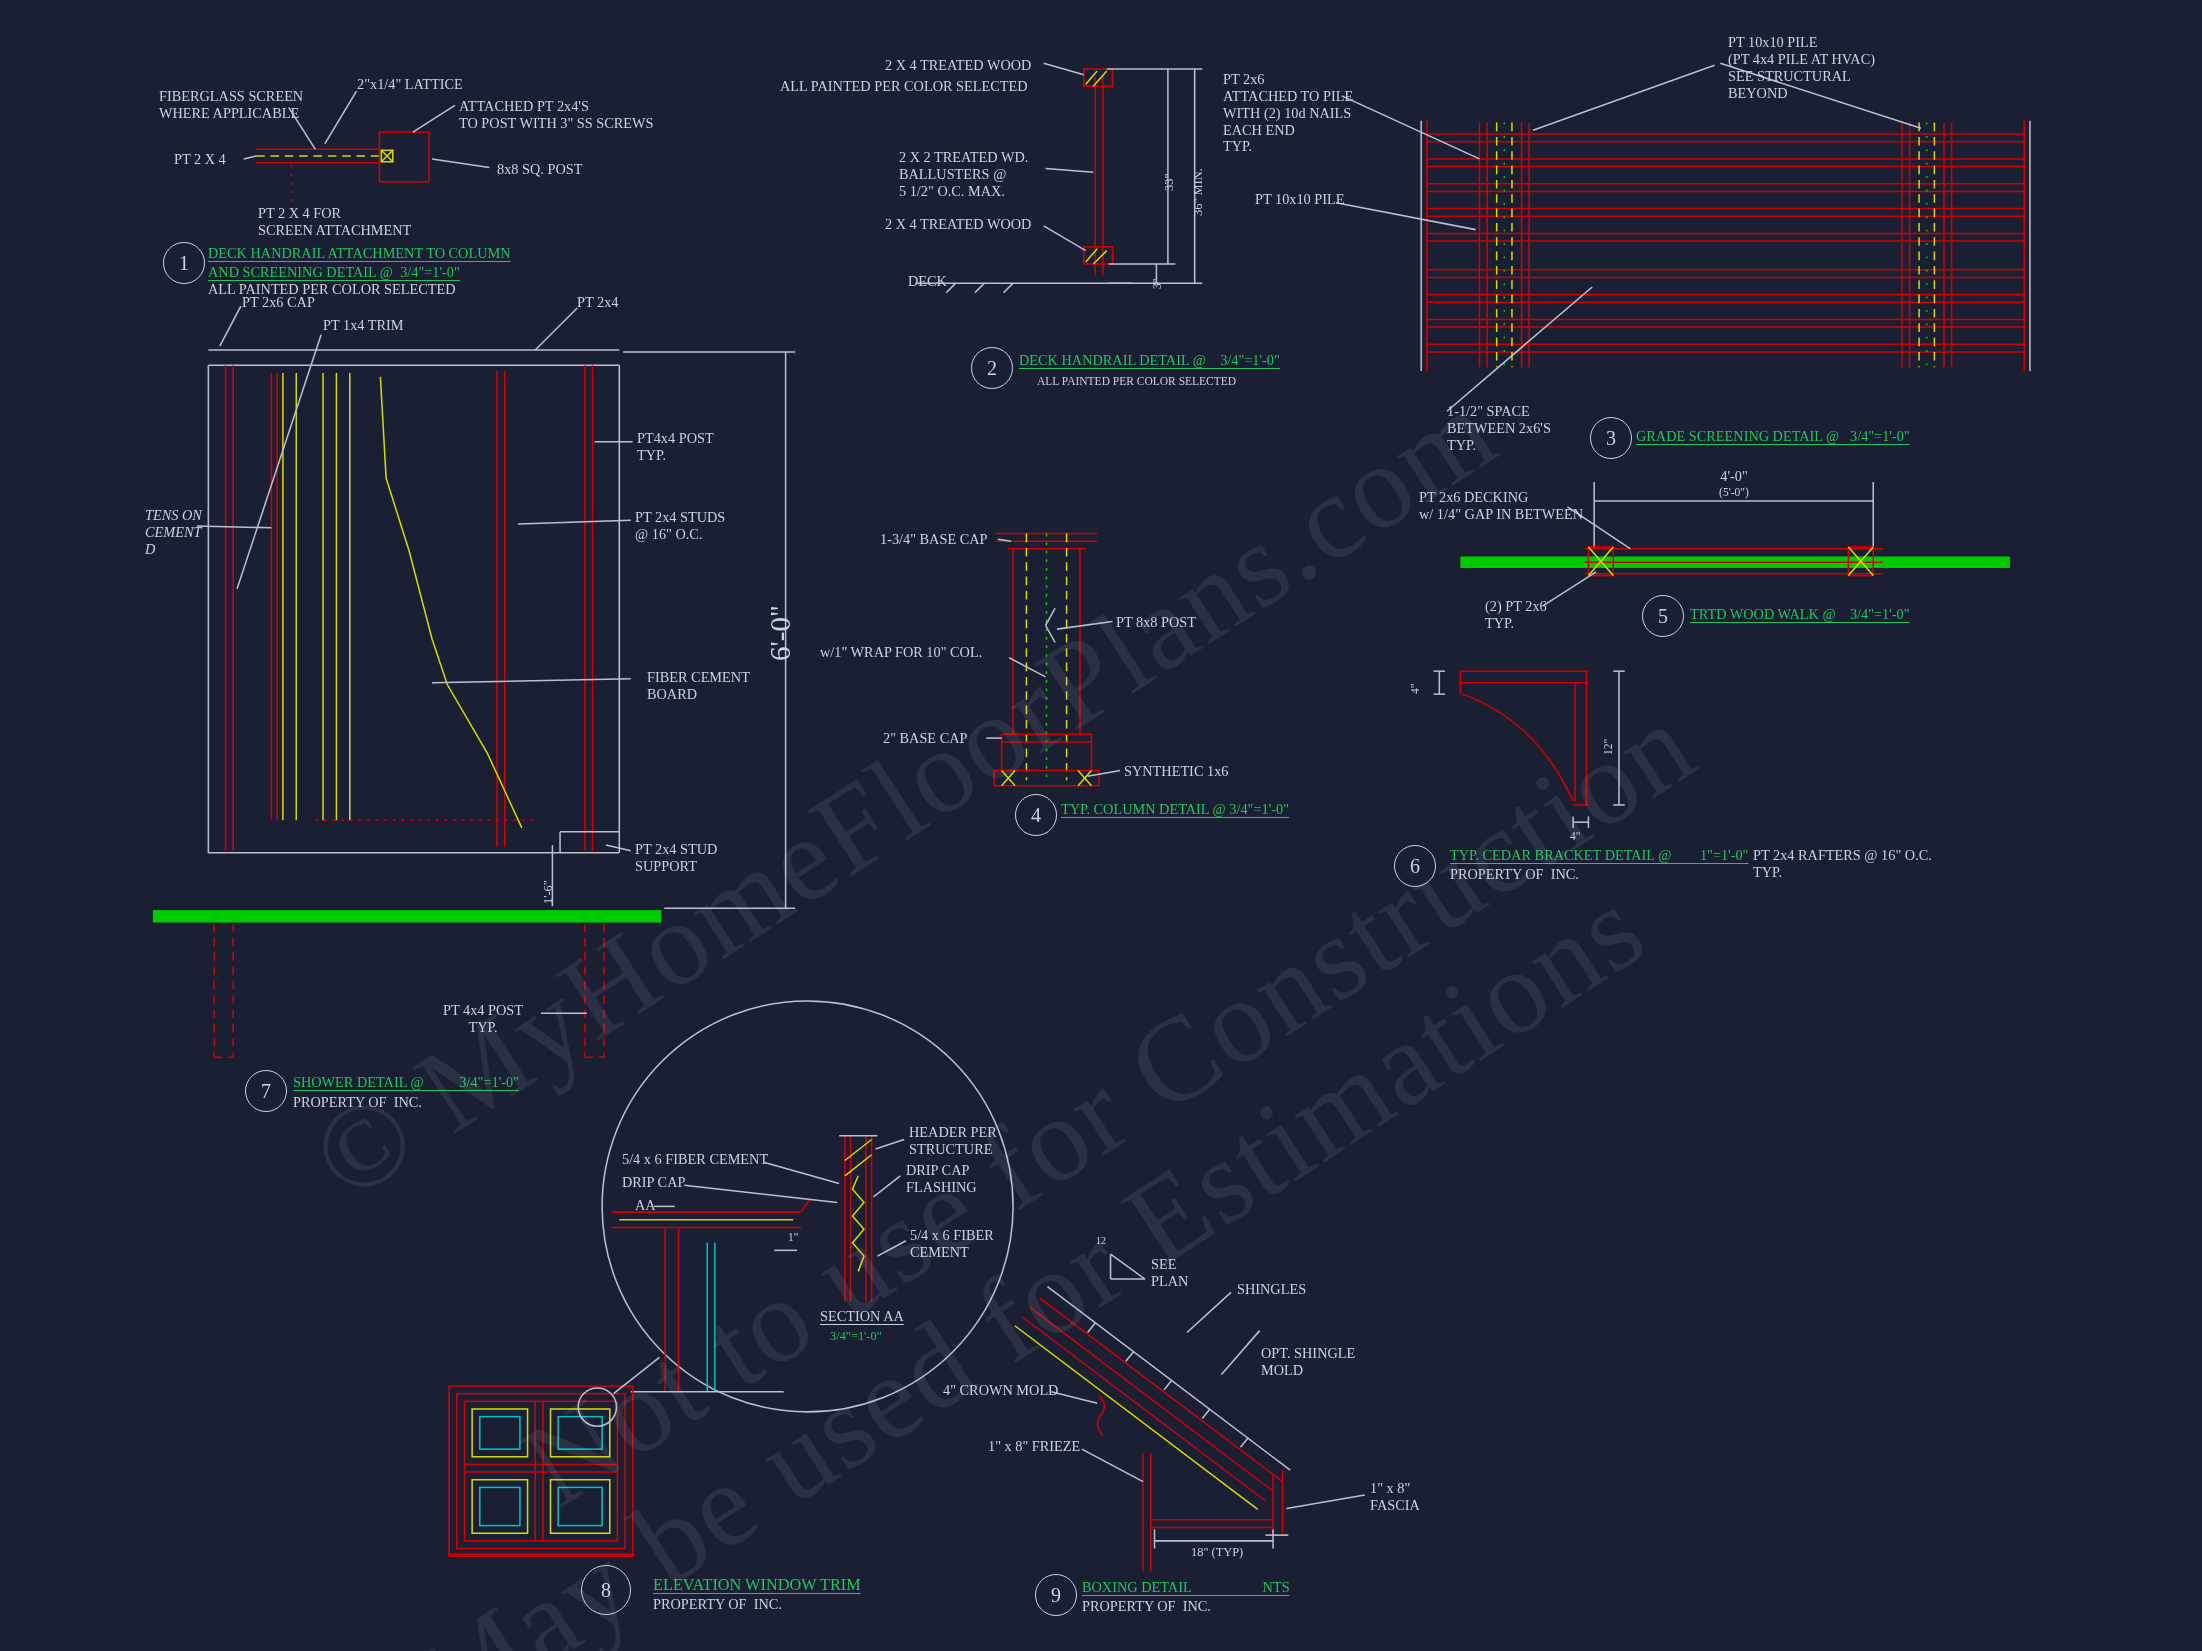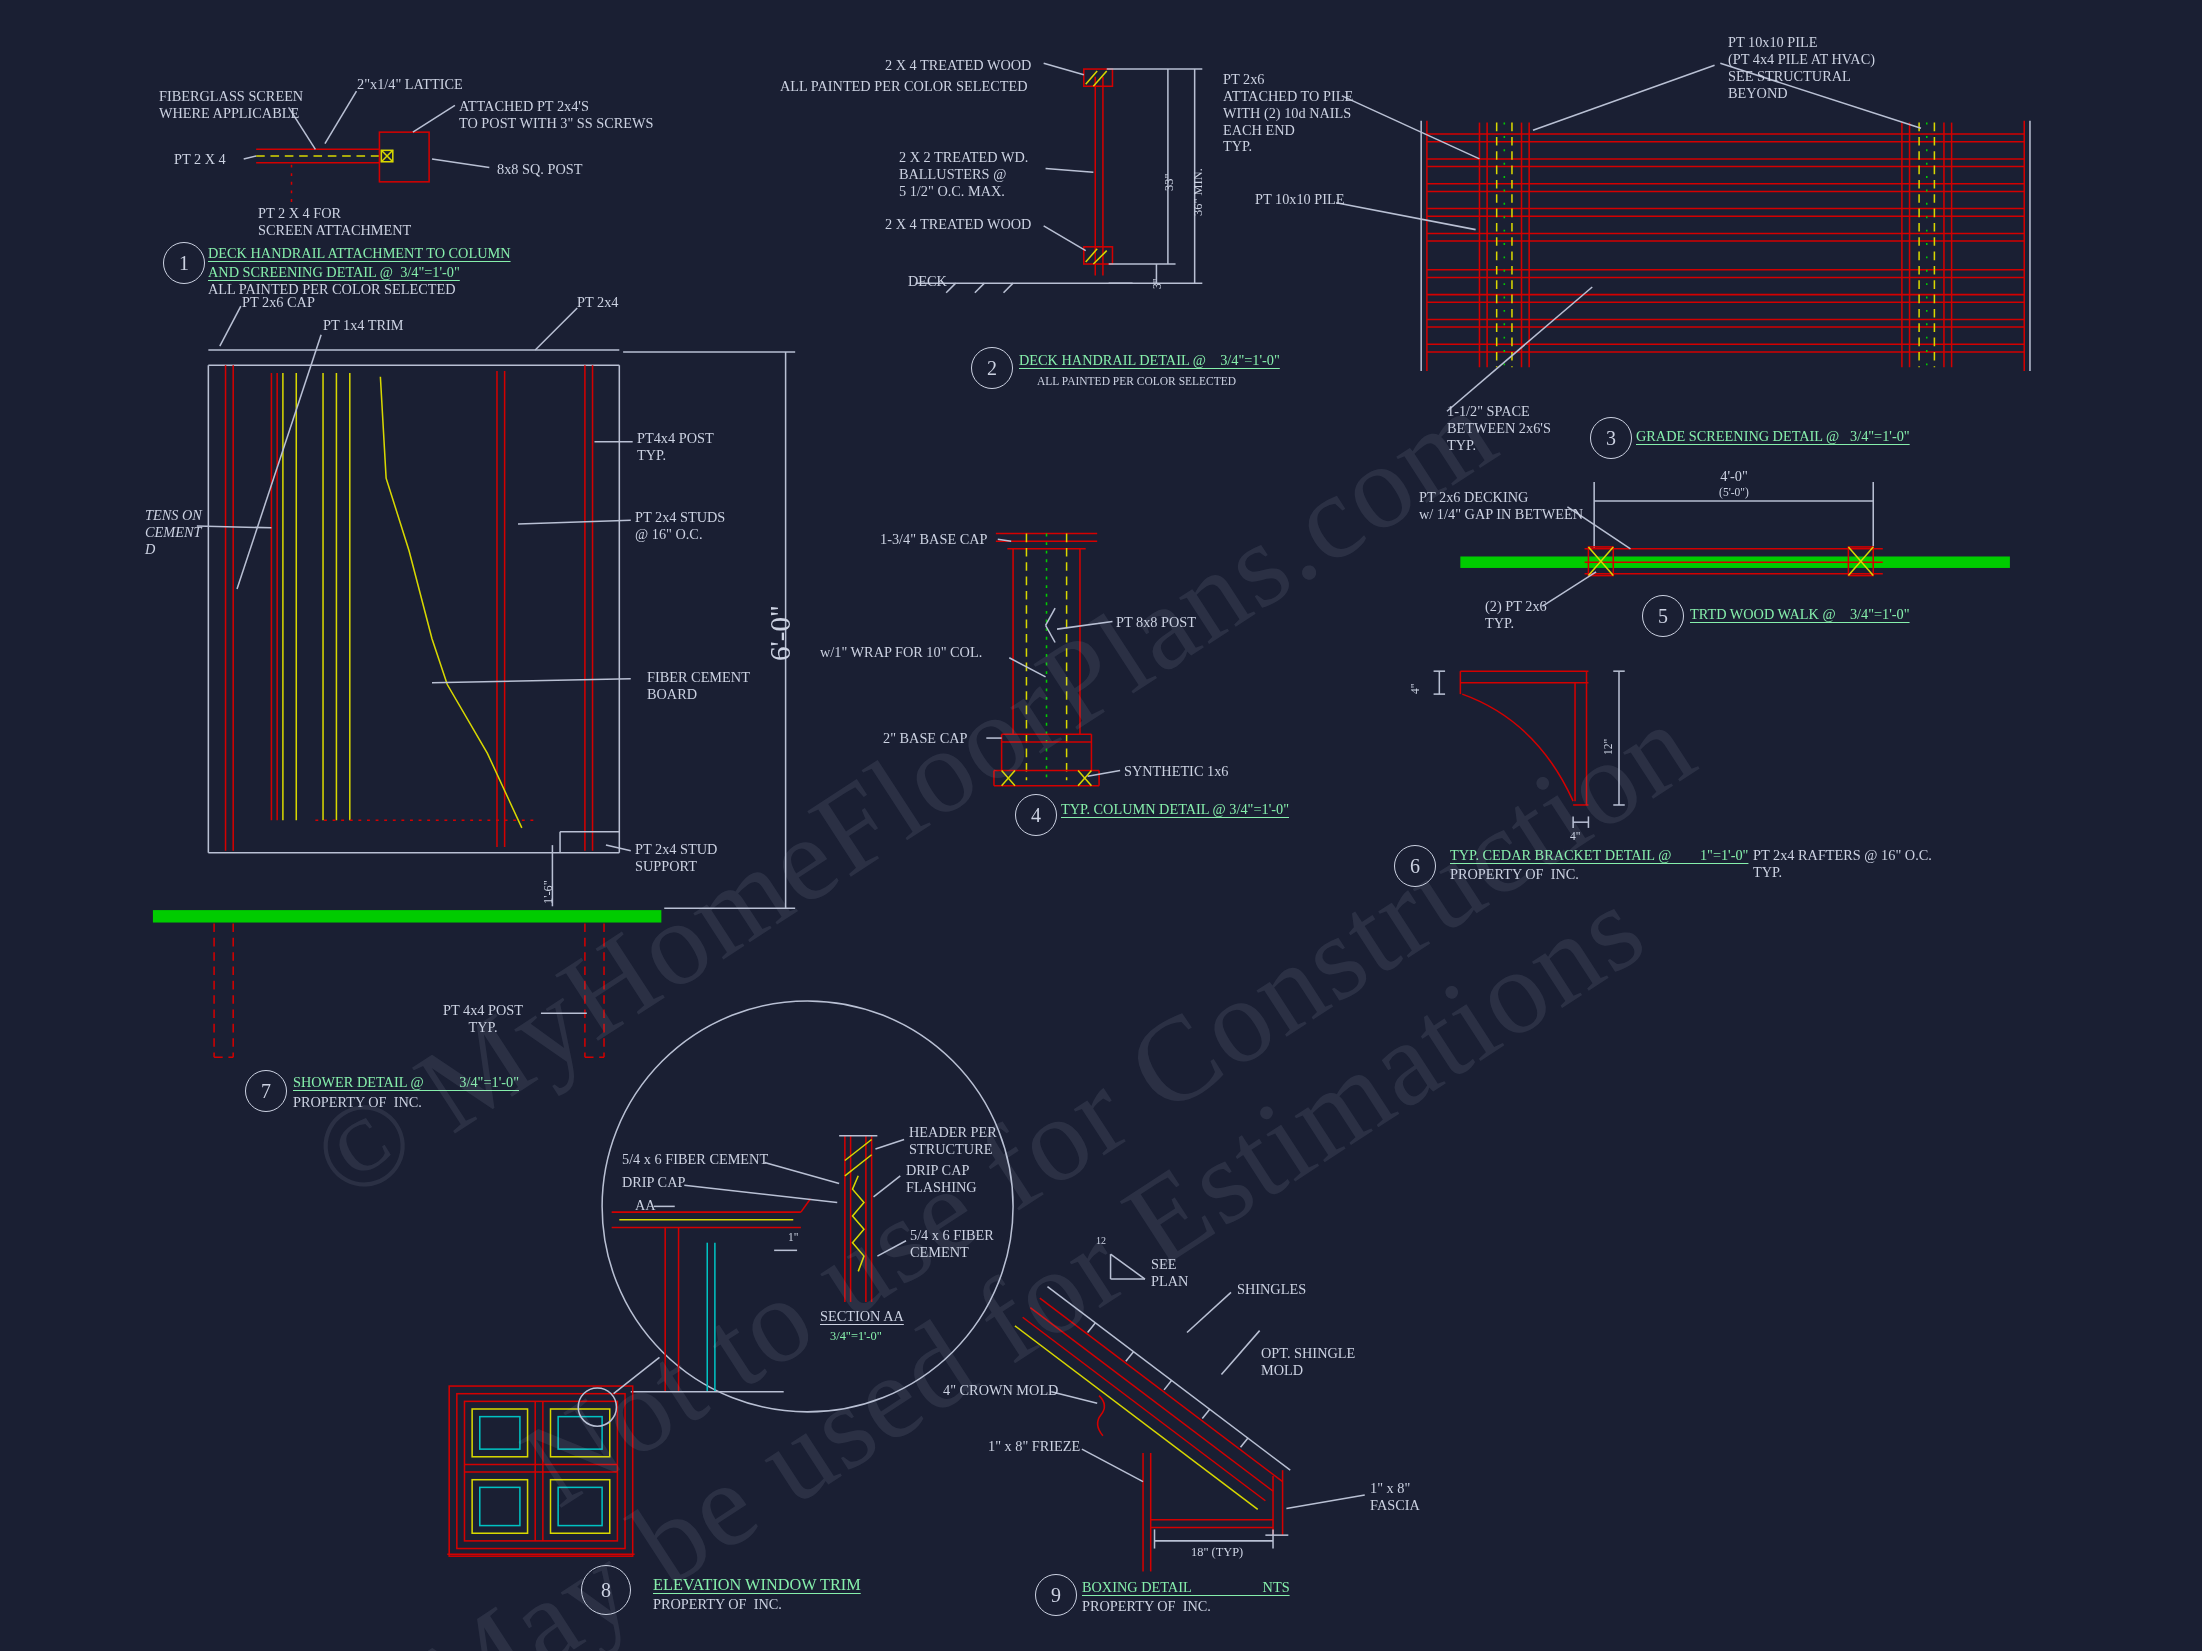--- a/index.html
+++ b/index.html
@@ -12,7 +12,7 @@
   .dash{stroke-dasharray:9 6}.dash2{stroke-dasharray:3 6}.dot{stroke-dasharray:2 12;stroke-width:3}
   .gf{fill:#00cc00 !important;stroke:none}
   .lbl{position:absolute;color:#ccd2e2;font-size:14.3px;line-height:1.18;white-space:pre-wrap;}
-  .lbl.red{color:#86efac;}
+  .lbl.red{color:#22c55e;}
   .lbl.ul{text-decoration:underline;text-underline-offset:2.9px;}
   .bubble{position:absolute;border:1.9px solid #ccd2e2;border-radius:50%;color:#ccd2e2;
           display:flex;align-items:center;justify-content:center;font-size:20px;}

